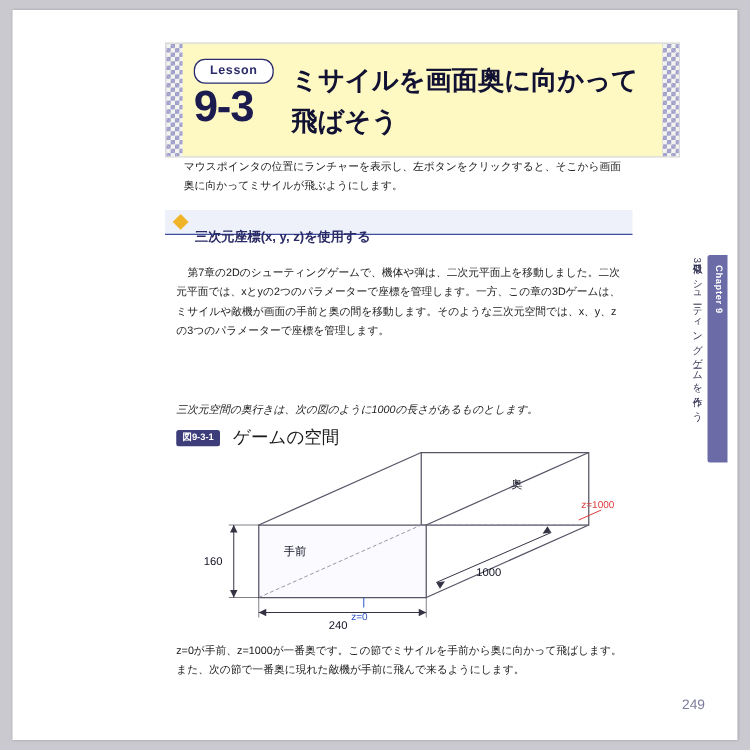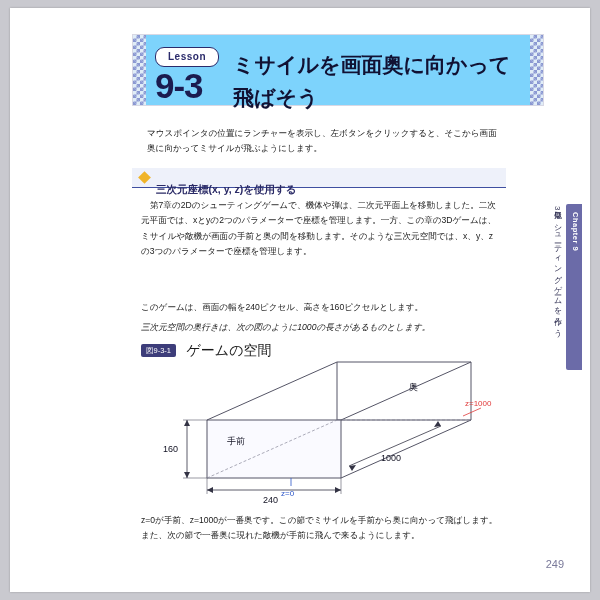--- a/index.html
+++ b/index.html
@@ -30,8 +30,8 @@
     left: 122px;
     top: 26px;
     width: 412px;
-    height: 72px;
-    background: #7dd3fc;
+    height: 92px;
+    background: #fef9c3;
     border: 1px solid #d8d8e4;
     box-sizing: border-box;
     padding-left: 35px;

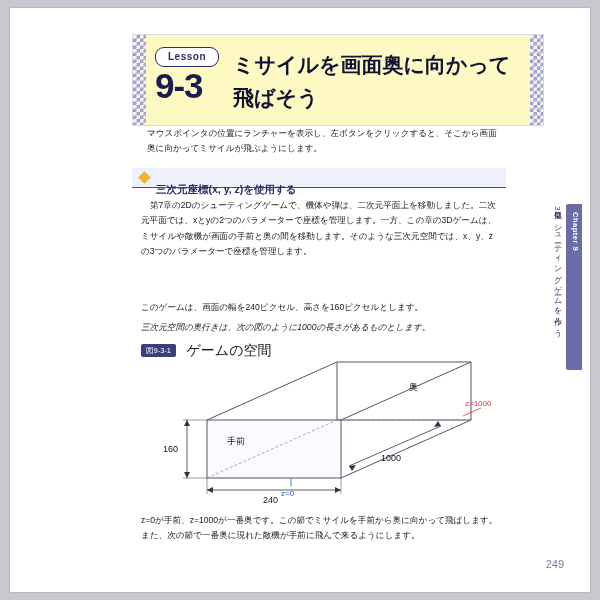--- a/index.html
+++ b/index.html
@@ -136,7 +136,7 @@
     line-height: 1.8;
     color: #1a1a1a;
   }
-  #p1 { left: 131px; top: 190px; width: 360px; text-indent: 9px; }
+  #p1 { left: 131px; top: 203px; width: 360px; text-indent: 9px; }
   #p2 { left: 131px; top: 292px; width: 360px; }
   #p3 { left: 131px; top: 312px; width: 360px; font-style: italic; }
   #p4 { left: 131px; top: 505px; width: 360px; text-indent: 0; }

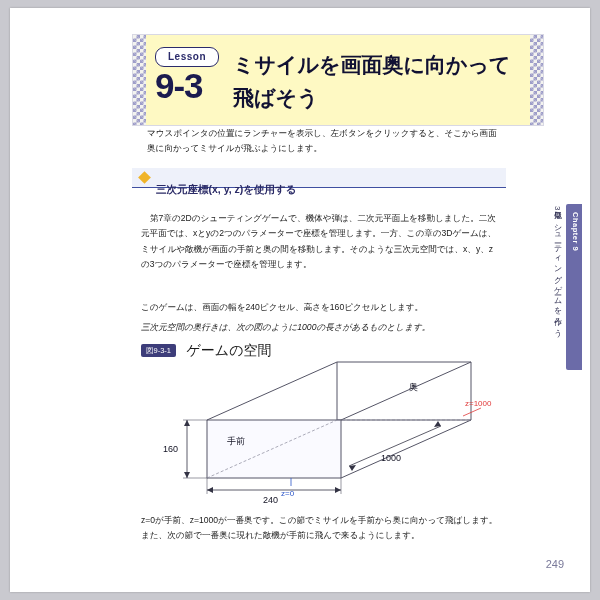--- a/index.html
+++ b/index.html
@@ -237,7 +237,6 @@
   </div>
   <div class="body-text" id="p1">第7章の2Dのシューティングゲームで、機体や弾は、二次元平面上を移動しました。二次元平面では、xとyの2つのパラメーターで座標を管理します。一方、この章の3Dゲームは、ミサイルや敵機が画面の手前と奥の間を移動します。そのような三次元空間では、x、y、zの3つのパラメーターで座標を管理します。</div>
 
-  <div class="body-text" id="p2">このゲームは、画面の幅を240ピクセル、高さを160ピクセルとします。</div>
   <div class="body-text" id="p3">三次元空間の奥行きは、次の図のように1000の長さがあるものとします。</div>
 
   <div class="fig-caption">

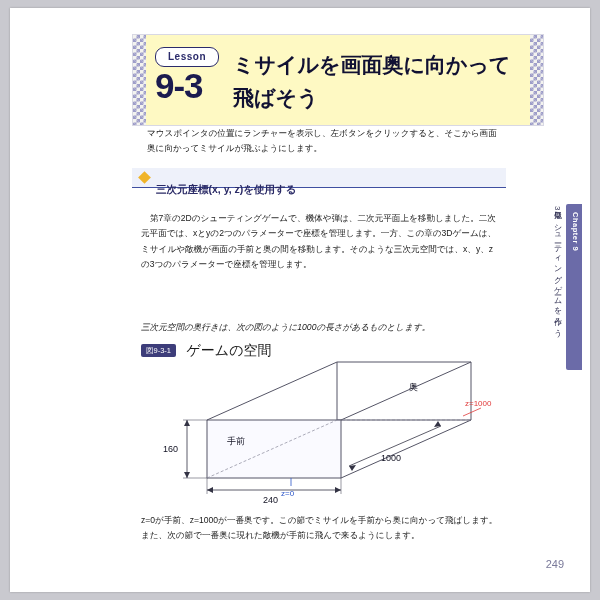--- a/index.html
+++ b/index.html
@@ -153,7 +153,7 @@
     background: #3d3d7a;
     color: #ffffff;
     font-size: 7.5px;
-    font-weight: normal;
+    font-weight: bold;
     padding: 1.5px 5px;
     border-radius: 2px;
     vertical-align: middle;

